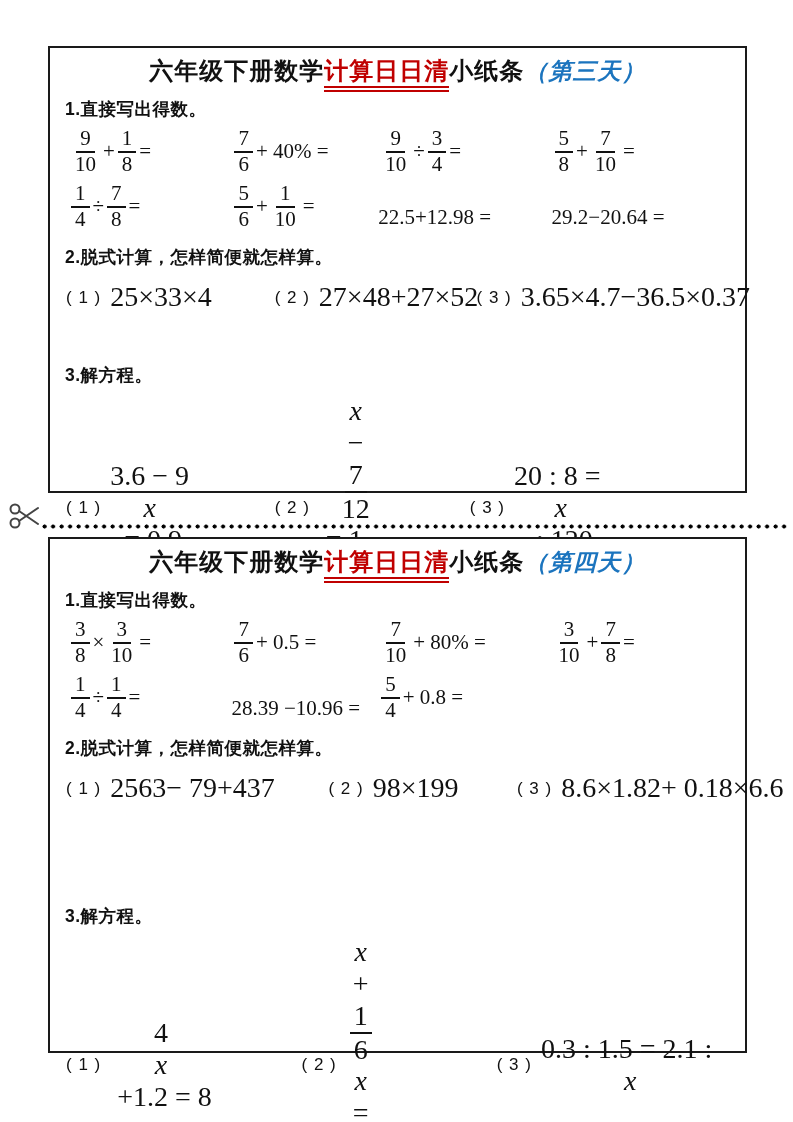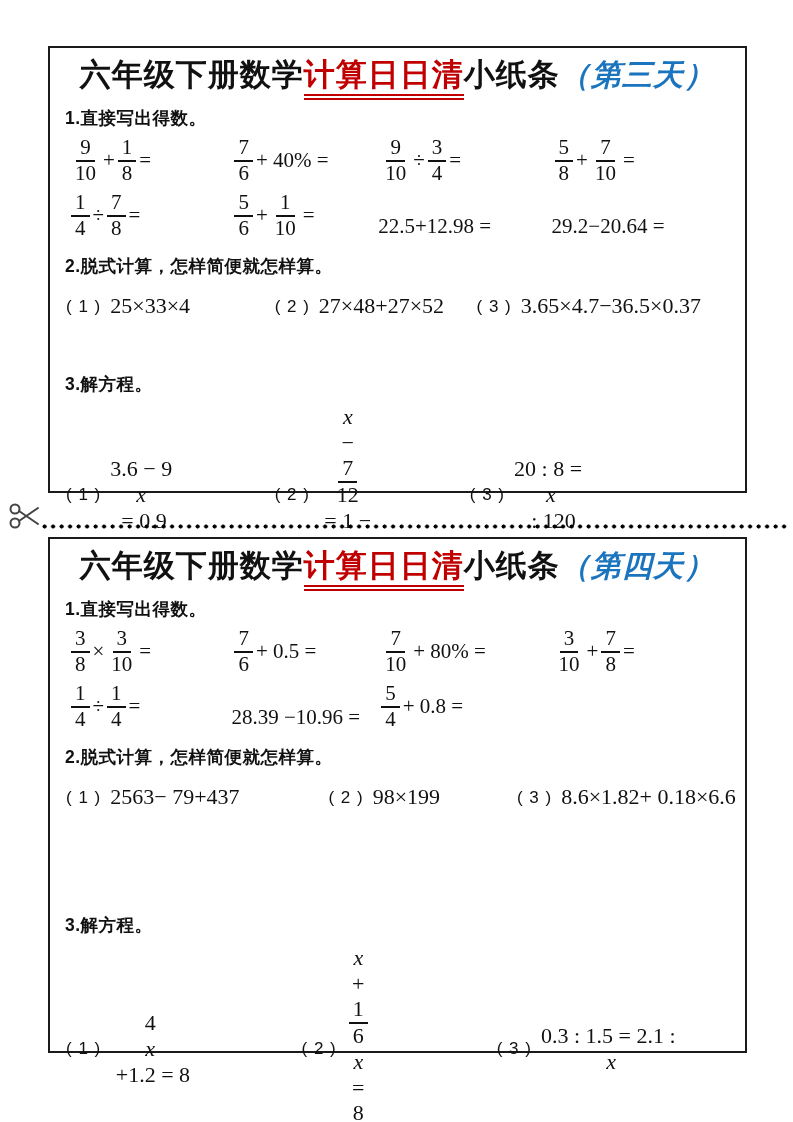--- a/index.html
+++ b/index.html
@@ -29,7 +29,7 @@
   .title{
     margin-top:7px;
     text-align:center;
-    font-size:31px;
+    font-size:24px;
     font-weight:bold;
     letter-spacing:1px;
     line-height:1.3;

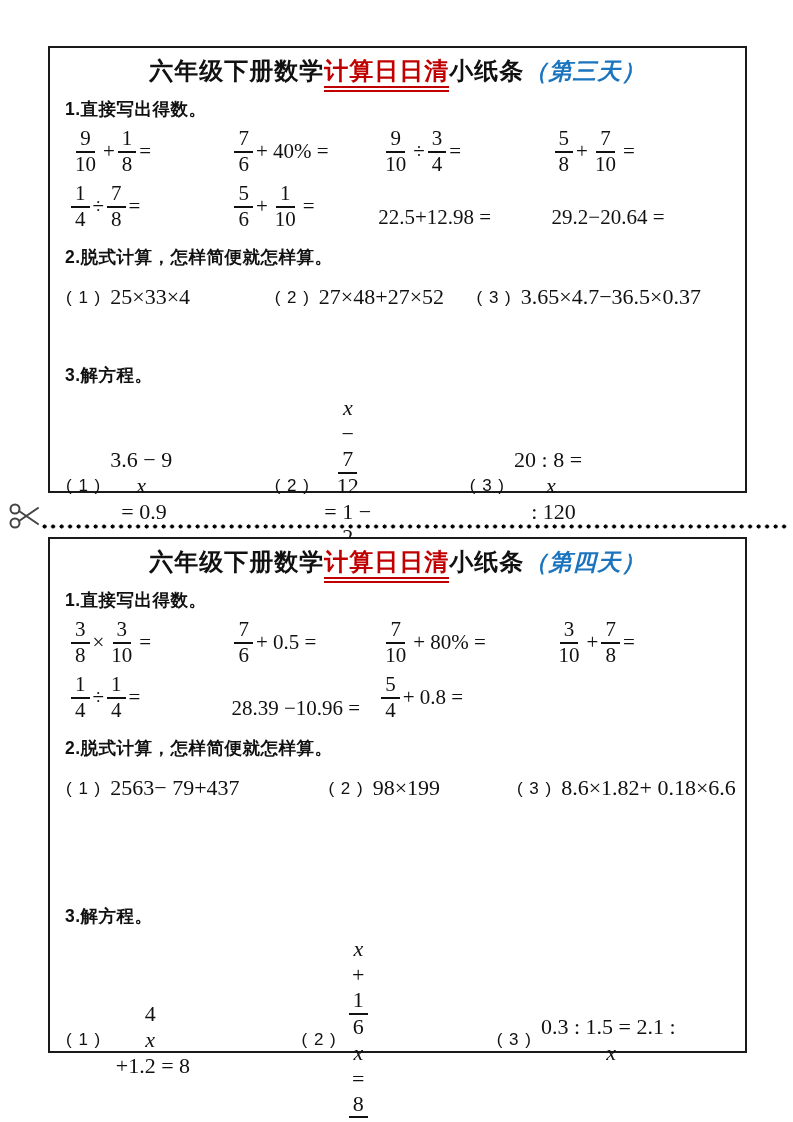--- a/index.html
+++ b/index.html
@@ -109,7 +109,7 @@
   }
   .pexpr{
     font-family:"Liberation Serif",serif;
-    font-size:22px;
+    font-size:28px;
     white-space:pre;
   }
   .tokexpr{display:inline-flex;align-items:center;flex-direction:column;}

